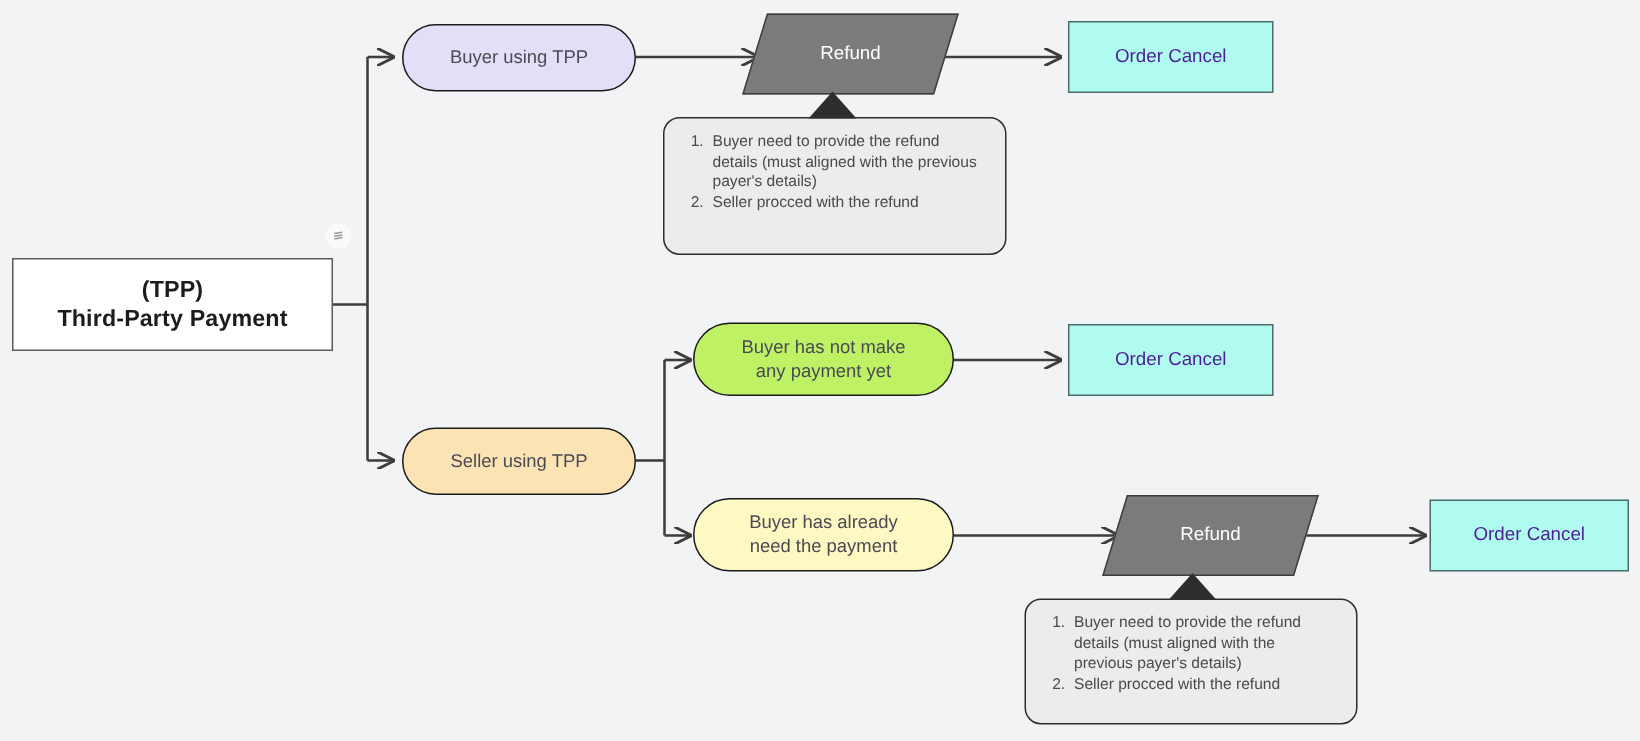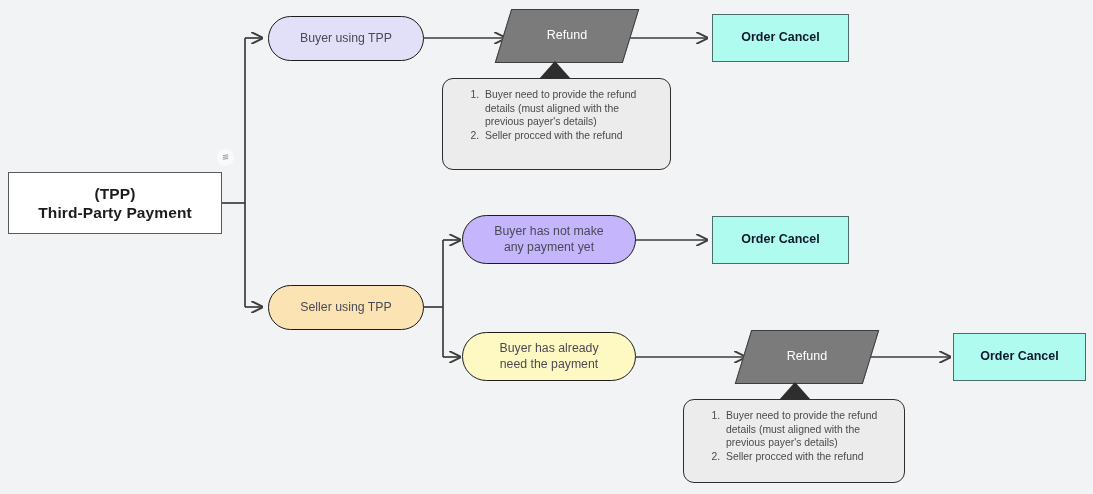--- a/index.html
+++ b/index.html
@@ -42,9 +42,9 @@
   .node-cancel {
     border: 1.6px solid #4d6b6b;
     background: #affbf0;
-    color: #0f172a;
+    color: #4c1d95;
     font-size: 12.5px;
-    font-weight: 700;
+    font-weight: 400;
   }
   .node-round {
     border: 1.7px solid #1b1b1b;

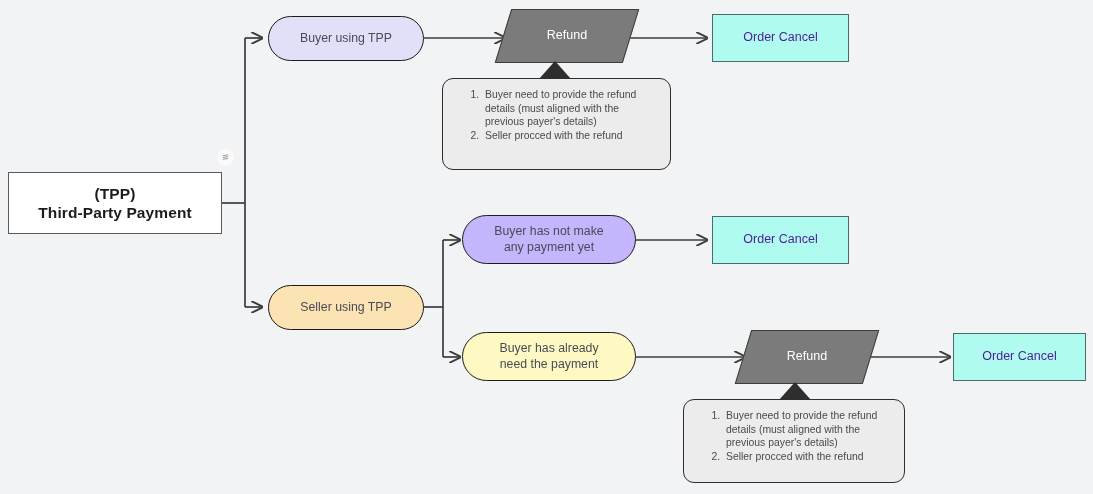--- a/index.html
+++ b/index.html
@@ -88,7 +88,7 @@
     border: 1.7px solid #2e2e2e;
     border-radius: 11px;
     z-index: 2;
-    padding: 9px 12px 8px 19px;
+    padding: 9px 12px 8px 9px;
   }
   .note ol {
     margin: 0;

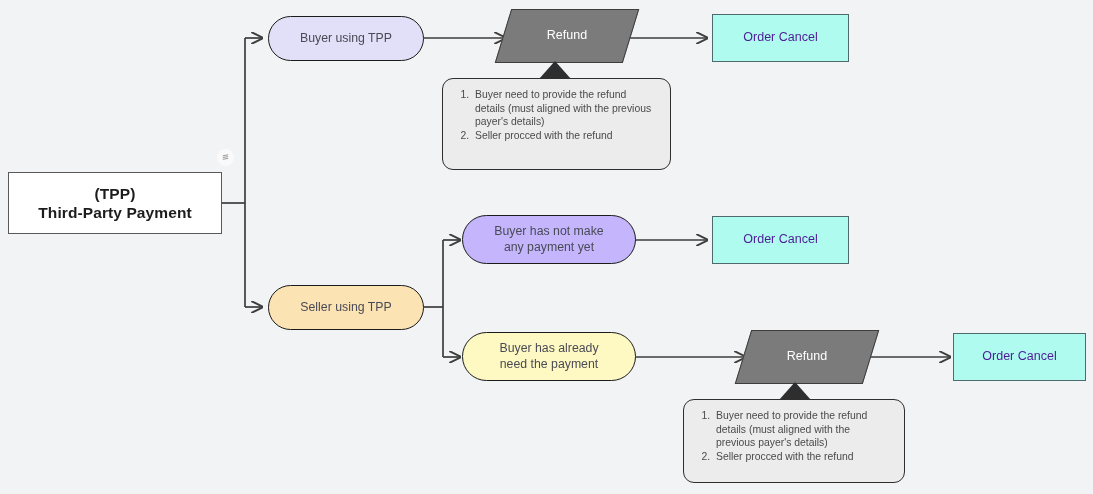--- a/index.html
+++ b/index.html
@@ -54,7 +54,7 @@
     font-weight: 400;
   }
   .fill-lavender { background: #e2e0f8; }
-  .fill-green    { background: #c4b5fd; }
+  .fill-green    { background: #bef264; }
   .fill-orange   { background: #fbe3b4; }
   .fill-pink     { background: #fef9c3; }
 

